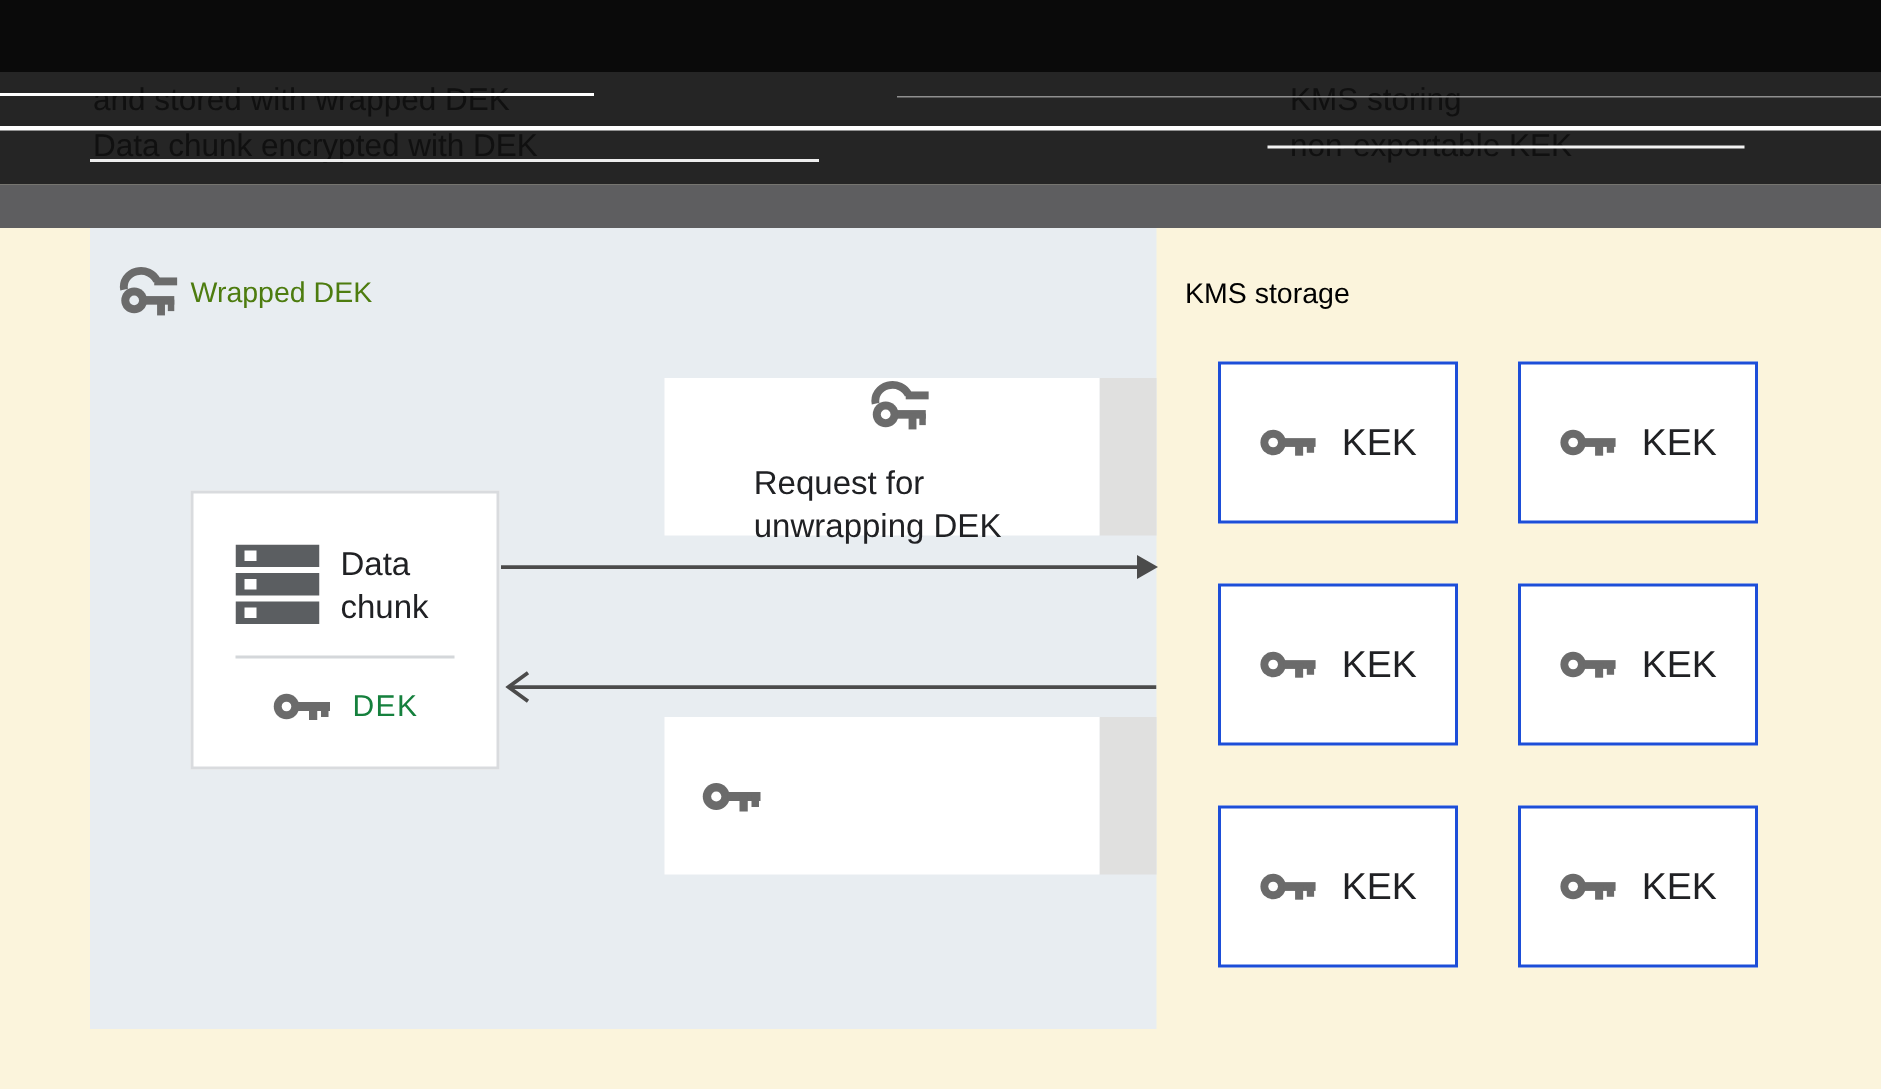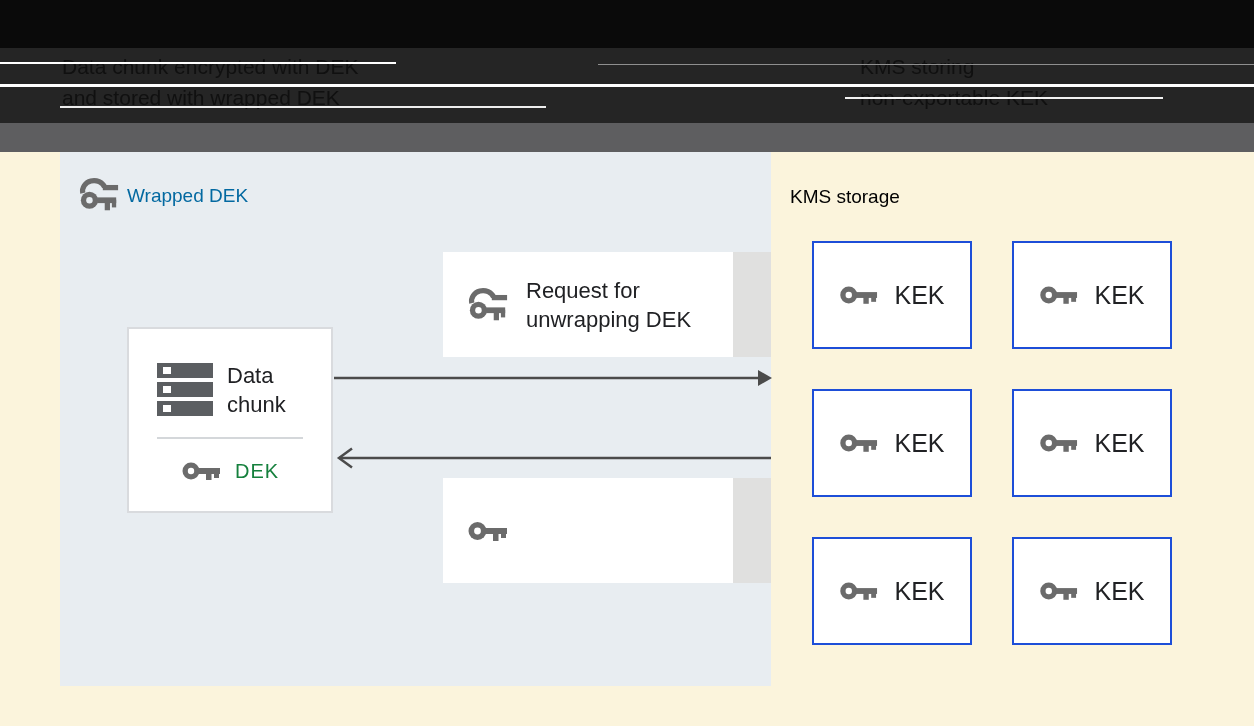--- a/index.html
+++ b/index.html
@@ -68,8 +68,8 @@
   <div class="hdr-bottom"></div>
 
   <div class="caption left">
+    <div>and stored with wrapped DEK</div>
     <div>Data chunk encrypted with DEK</div>
-    <div>and stored with wrapped DEK</div>
   </div>
   <div class="caption right">
     <div>KMS storing</div>

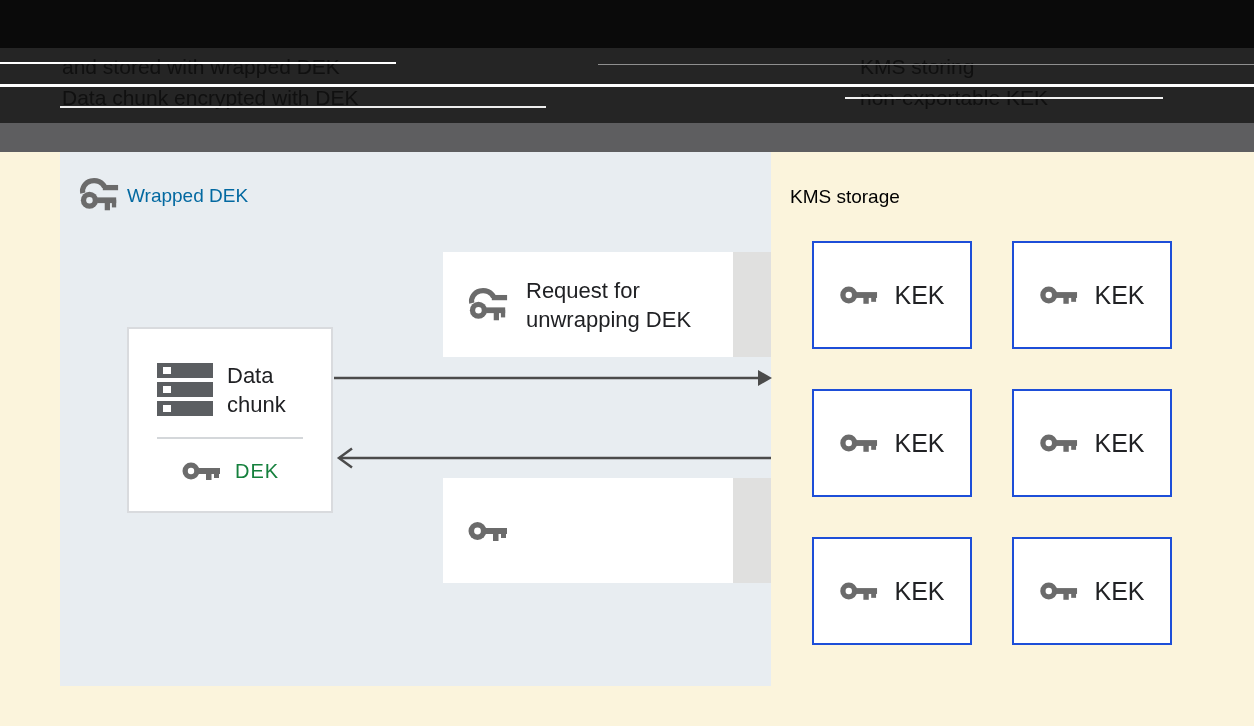--- a/index.html
+++ b/index.html
@@ -24,7 +24,7 @@
   .art-e { left:60px;  top:106px; width:486px; height:2px; background:#ededed; }
   
   .dek-panel { position:absolute; left:60px; top:152px; width:711px; height:534px; background:#e8edf1; }
-  .panel-title { position:absolute; font-size:19px; color:#0369a1; }
+  .panel-title { position:absolute; font-size:19px; color:#4d7c0f; }
   .dek-title { left:127px; top:185px; }
   .kms-title { position:absolute; left:790px; top:186px; font-size:19px; color:#000000; }
   .wrapped-key-hdr { position:absolute; left:78px; top:176px; }

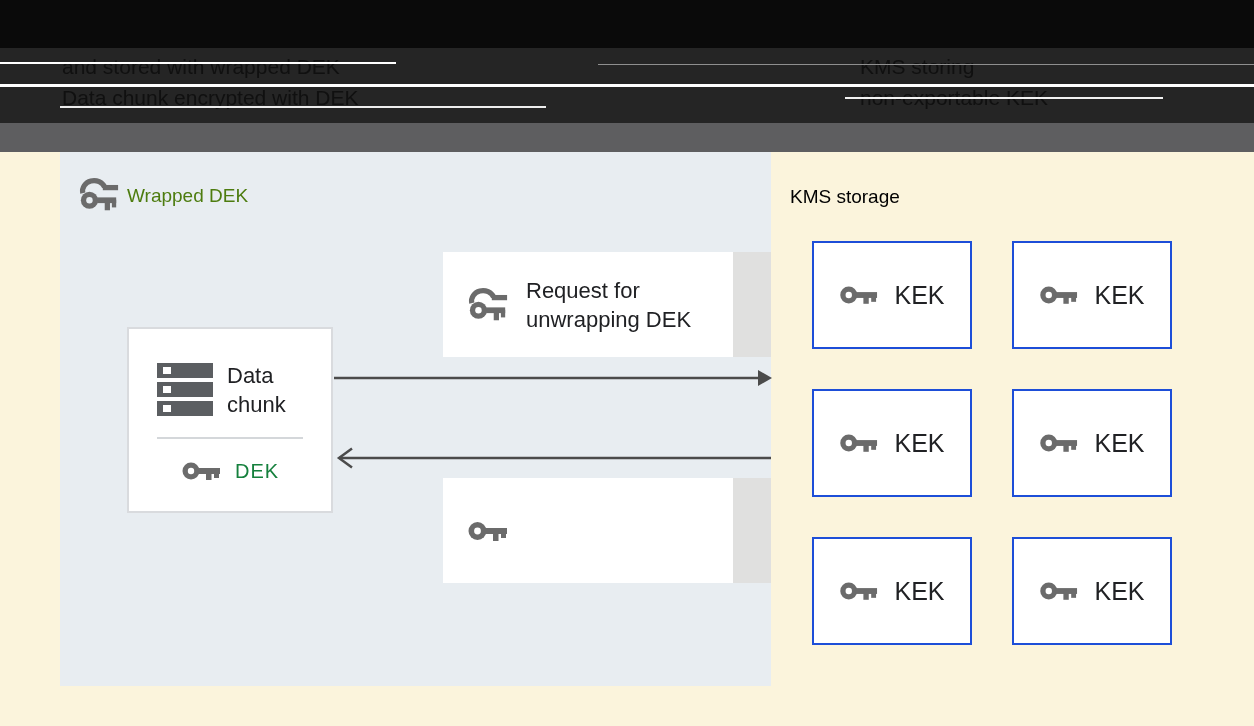--- a/index.html
+++ b/index.html
@@ -40,7 +40,7 @@
   
   .msg-box { position:absolute; left:443px; width:290px; height:105px; background:#fff;
              display:flex; align-items:center; gap:17px; padding-left:24px; }
-  .msg-box.request { top:252px; }
+  .msg-box.request { top:252px;flex-direction:column; }
   .msg-box.return  { top:478px; }
   .msg-strip { position:absolute; left:733px; width:38px; height:105px; background:#e0e0df; }
   .msg-strip.request { top:252px; }

